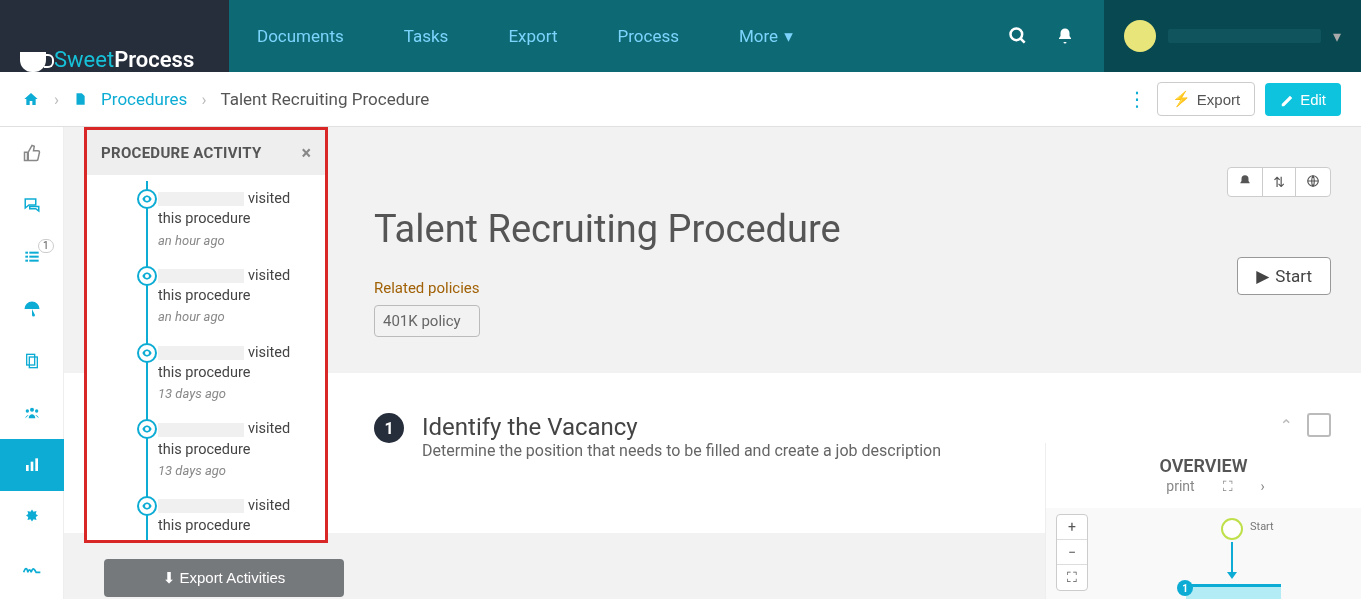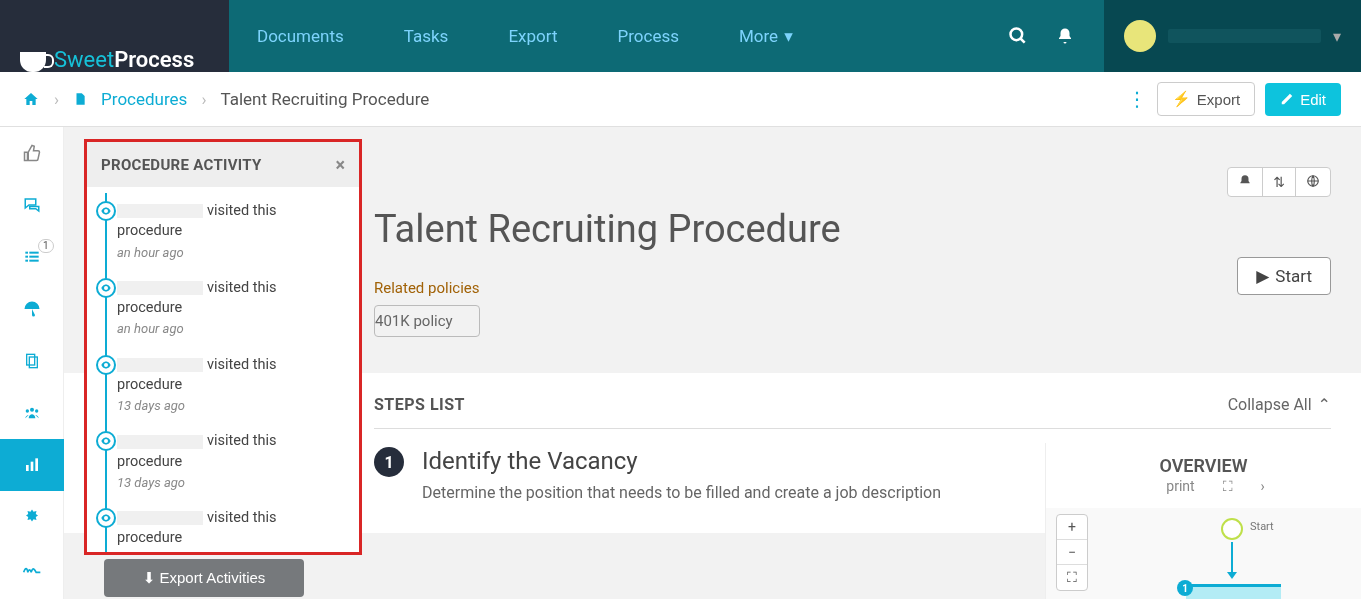--- a/index.html
+++ b/index.html
@@ -25,7 +25,7 @@
 .icon-dots{color:#0dacd4;font-size:20px;cursor:pointer;}
 .btn{border-radius:4px;padding:7px 14px;font-size:15px;cursor:pointer;display:inline-flex;align-items:center;gap:6px;border:1px solid transparent;}
 .btn-wh{background:#fff;border-color:#ccc;color:#555;}
-.btn-te{background:#0dc3dd;color:#fff;}
+.btn-te{background:#0dc3dd;color:#fff;align-items:flex-end;}
 .body{display:flex;height:472px;}
 .rail{width:64px;background:#fff;border-right:1px solid #eee;display:flex;flex-direction:column;align-items:center;}
 .rail-item{width:64px;height:52px;display:flex;align-items:center;justify-content:center;color:#888;font-size:18px;cursor:pointer;position:relative;}

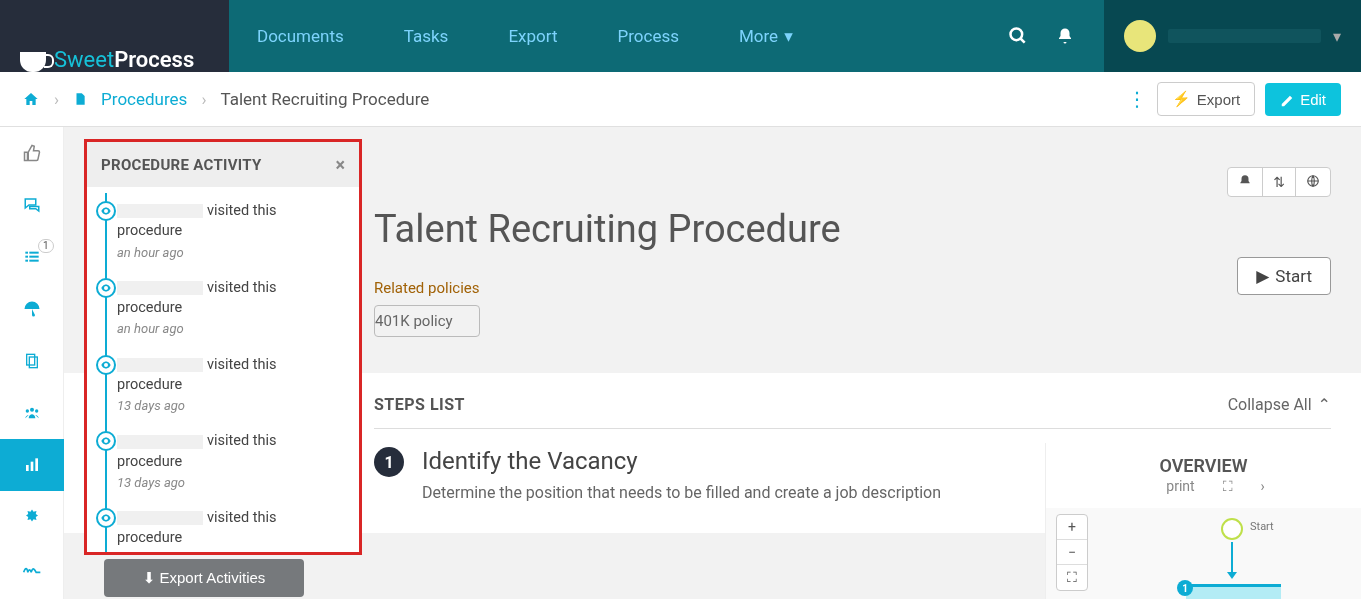--- a/index.html
+++ b/index.html
@@ -71,7 +71,7 @@
 .flow-box{position:absolute;left:140px;top:76px;width:95px;height:16px;background:#b3ecf5;border-top:3px solid #0dacd4;}
 .flow-num{position:absolute;left:131px;top:72px;width:16px;height:16px;border-radius:50%;background:#0dacd4;color:#fff;font-size:10px;display:flex;align-items:center;justify-content:center;font-weight:700;}
 
-.drawer{position:absolute;left:20px;top:12px;width:278px;background:#fff;border:3px solid #d92626;height:416px;display:flex;flex-direction:column;z-index:10;}
+.drawer{position:absolute;left:20px;top:0;width:244px;background:#fff;border:3px solid #d92626;height:416px;display:flex;flex-direction:column;z-index:10;}
 .drawer-hdr{background:#eee;padding:12px 14px;display:flex;align-items:center;}
 .drawer-title{color:#555;font-weight:700;font-size:15px;letter-spacing:0.3px;}
 .drawer-close{margin-left:auto;color:#888;cursor:pointer;font-size:18px;font-weight:700;}

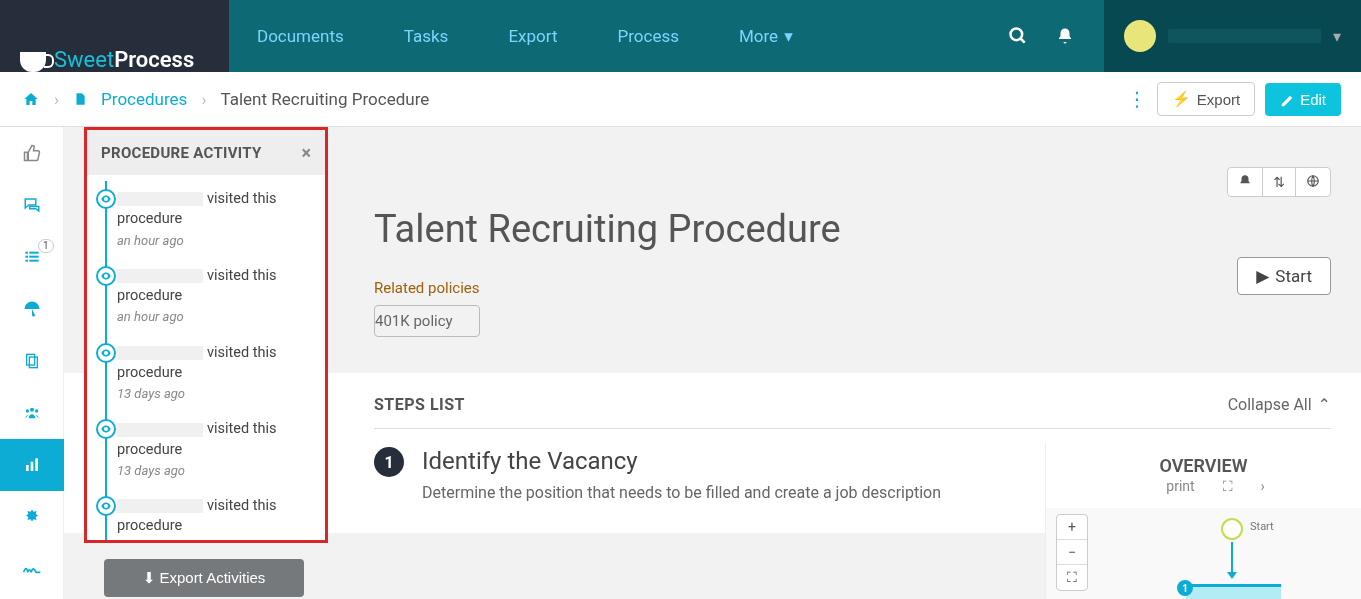--- a/index.html
+++ b/index.html
@@ -78,7 +78,7 @@
 .drawer-body{flex:1;overflow-y:auto;padding:6px 0 6px 0;}
 .drawer-body::-webkit-scrollbar{width:10px;}
 .drawer-body::-webkit-scrollbar-thumb{background:#bbb;border-radius:4px;}
-.act{position:relative;padding:8px 14px 8px 30px;font-size:14.5px;color:#444;line-height:1.4;}
+.act{position:relative;padding:8px 14px 8px 30px;font-size:14.5px;color:#444;line-height:1.4;margin-left:41px;}
 .act::before{content:"";position:absolute;left:18px;top:0;bottom:0;width:2px;background:#0dacd4;}
 .act-icon{position:absolute;left:9px;top:8px;width:20px;height:20px;border:2px solid #0dacd4;border-radius:50%;background:#fff;display:flex;align-items:center;justify-content:center;}
 .act-icon svg{width:12px;height:12px;}

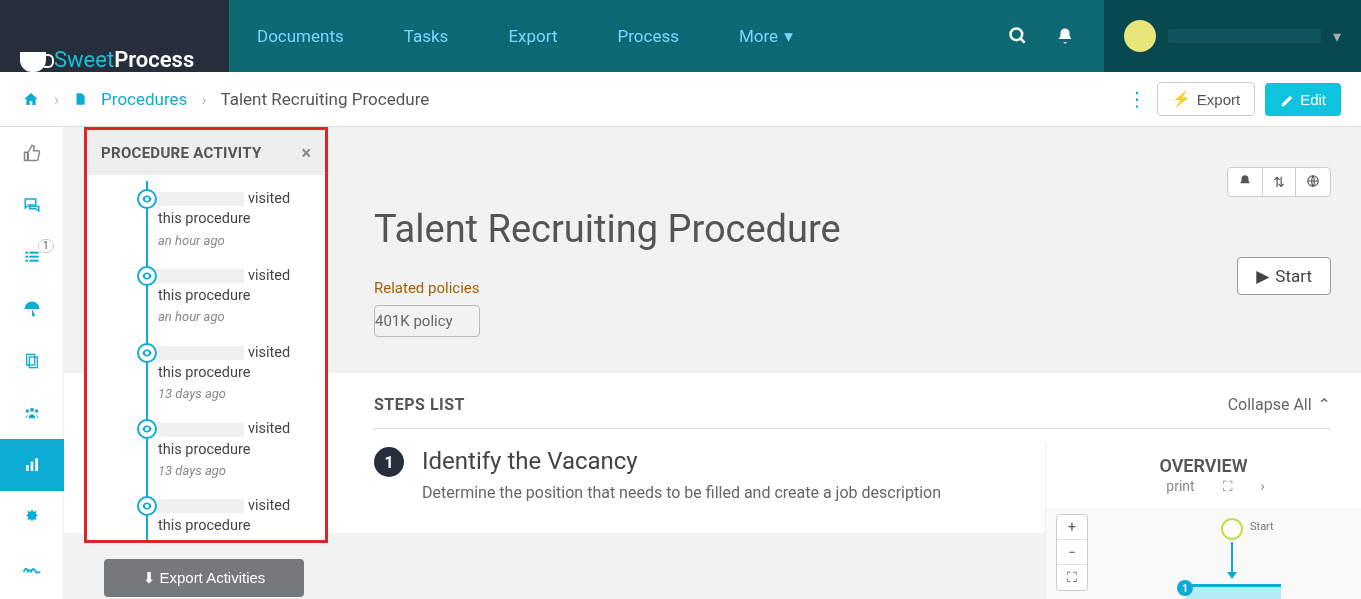--- a/index.html
+++ b/index.html
@@ -43,7 +43,7 @@
 .title{font-size:38px;color:#555;font-weight:400;margin-top:10px;}
 .related{margin-top:28px;display:flex;align-items:center;gap:18px;}
 .related-lbl{color:#a16207;font-size:15px;text-align:center;}
-.chip{border:1px solid #bbb;border-radius:4px;padding:6px 0;color:#666;font-size:15px;cursor:pointer;background:#f2f2f2;}
+.chip{border:1px solid #bbb;border-radius:4px;padding:6px 8px;color:#666;font-size:15px;cursor:pointer;background:#f2f2f2;}
 .start-btn{position:absolute;right:30px;top:130px;border:1px solid #999;border-radius:4px;padding:8px 18px;background:#fff;color:#444;font-size:17px;display:flex;align-items:center;gap:6px;cursor:pointer;}
 .steps-wrap{background:#fff;padding:22px 30px 0 310px;position:relative;height:160px;}
 .steps-hdr{display:flex;align-items:center;border-bottom:1px solid #ddd;padding-bottom:14px;}

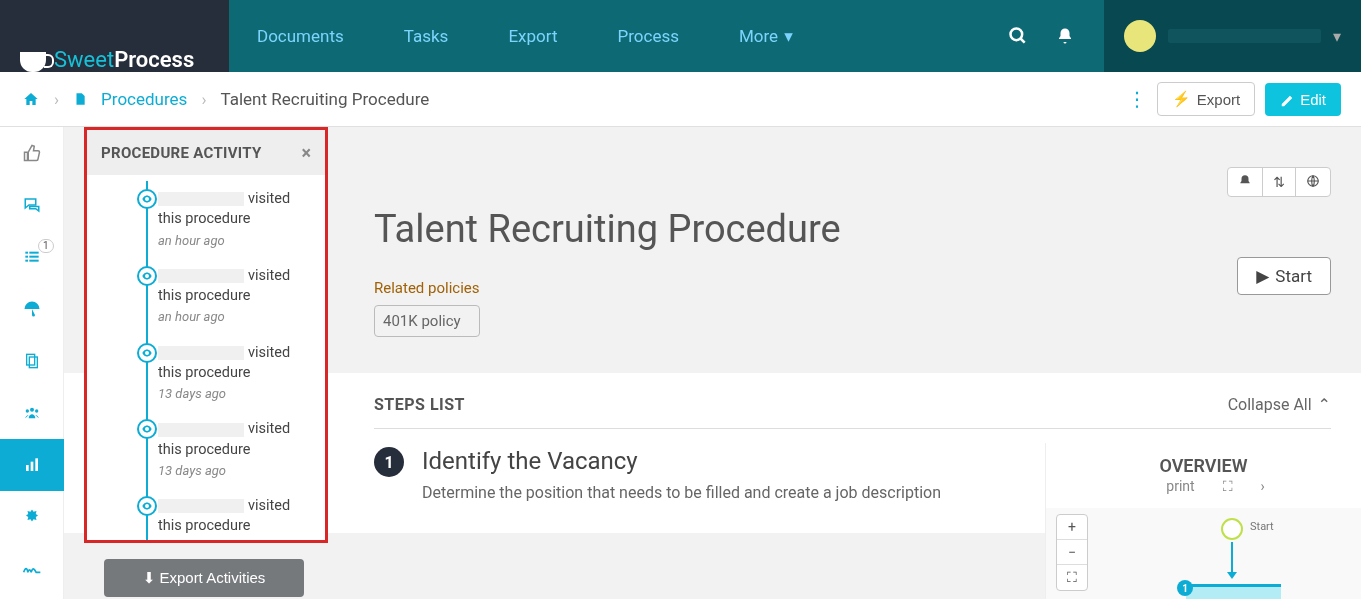--- a/index.html
+++ b/index.html
@@ -257,13 +257,6 @@
       </div>
 
       <div class="steps-wrap">
-        <div class="steps-hdr">
-          <span class="steps-title">STEPS LIST</span>
-          <span class="collapse">
-              <span>Collapse All</span>
-              <span>⌃</span>
-            </span>
-        </div>
         <div class="step-row">
           <div class="step-num">1</div>
           <div class="step-body">

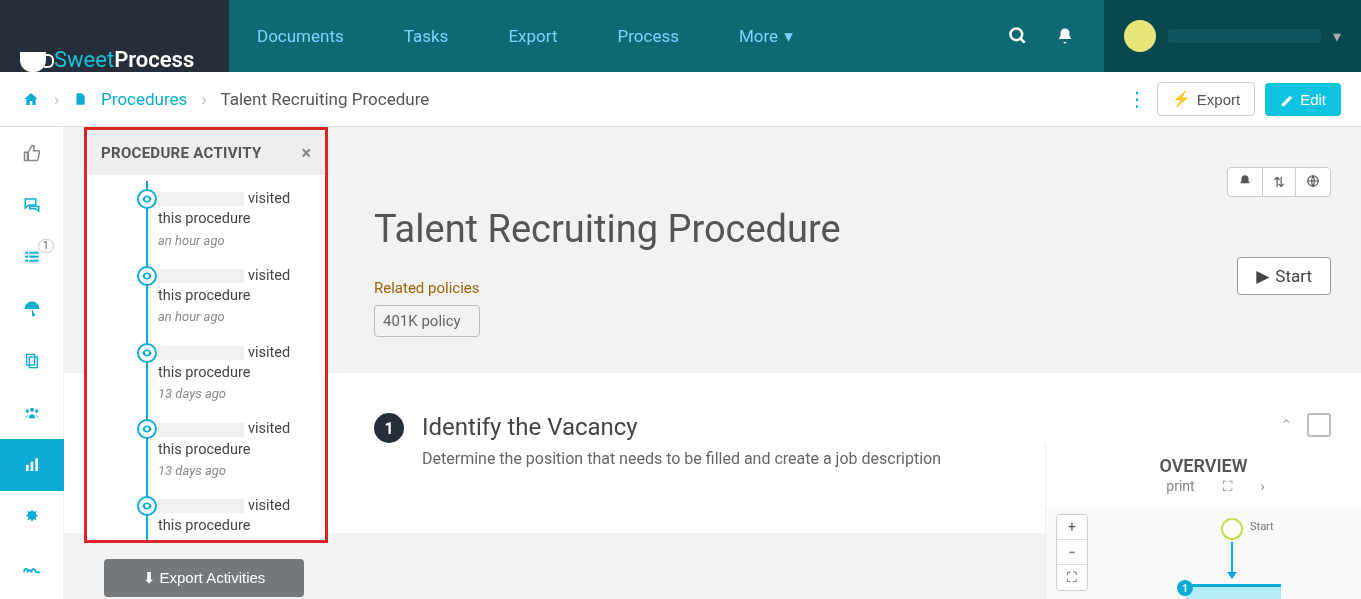--- a/index.html
+++ b/index.html
@@ -53,7 +53,7 @@
 .step-num{width:30px;height:30px;border-radius:50%;background:#262d3b;color:#fff;display:flex;align-items:center;justify-content:center;font-weight:700;flex-shrink:0;}
 .step-body{flex:1;}
 .step-title{font-size:24px;color:#444;font-weight:400;}
-.step-desc{color:#666;font-size:16px;margin-top:8px;}
+.step-desc{color:#666;font-size:16px;}
 .step-tools{display:flex;align-items:center;gap:14px;color:#bbb;}
 .step-check{width:24px;height:24px;border:2px solid #bbb;border-radius:3px;cursor:pointer;}
 .overview{position:absolute;right:0;top:316px;width:316px;background:#fff;border-left:1px solid #eee;height:160px;}

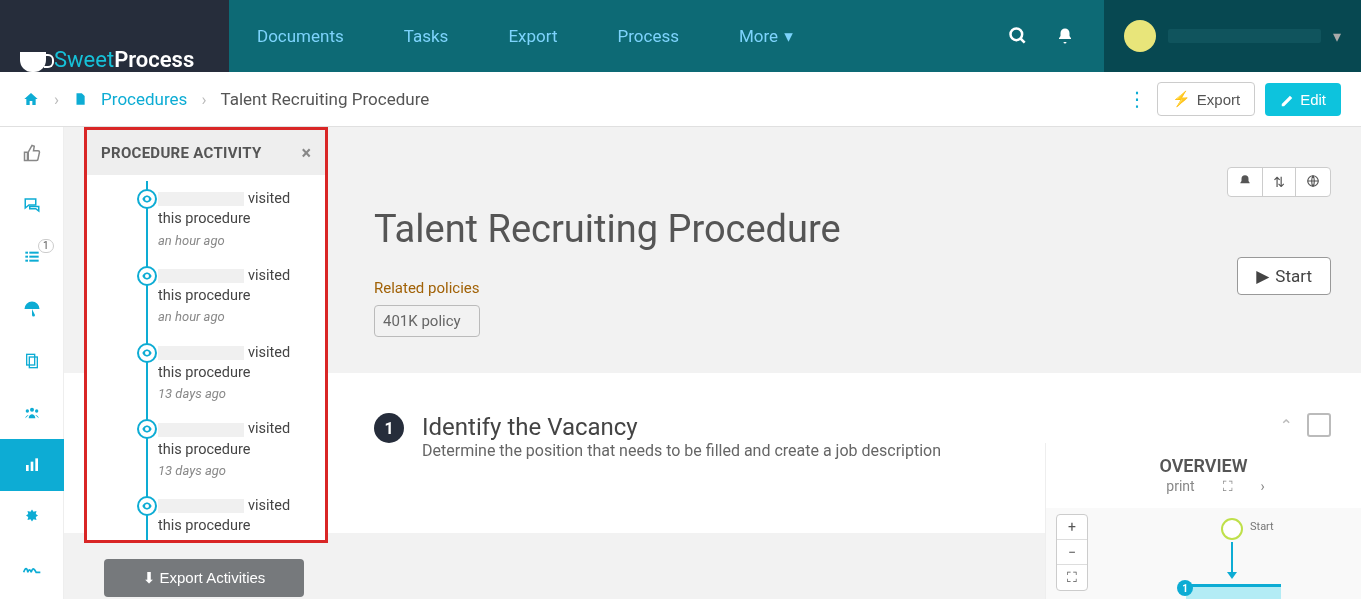--- a/index.html
+++ b/index.html
@@ -84,7 +84,7 @@
 .act-icon svg{width:12px;height:12px;}
 .act-name{display:inline-block;width:86px;height:14px;background:#f0f0f0;vertical-align:middle;margin-right:4px;}
 .act-time{color:#888;font-style:italic;font-size:13px;margin-top:2px;}
-.export-btn{margin:8px auto;width:200px;background:#76797c;color:#fff;border:none;border-radius:4px;padding:10px;font-size:15px;cursor:pointer;display:block;position:absolute;left:40px;top:424px;z-index:10;}
+.export-btn{margin:8px auto;width:240px;background:#76797c;color:#fff;border:none;border-radius:4px;padding:10px;font-size:15px;cursor:pointer;display:block;position:absolute;left:40px;top:424px;z-index:10;}
 .gray-strip{position:absolute;left:0;top:0;width:20px;height:472px;background:#e1e1e1;}
 svg{display:block;}
 </style>

